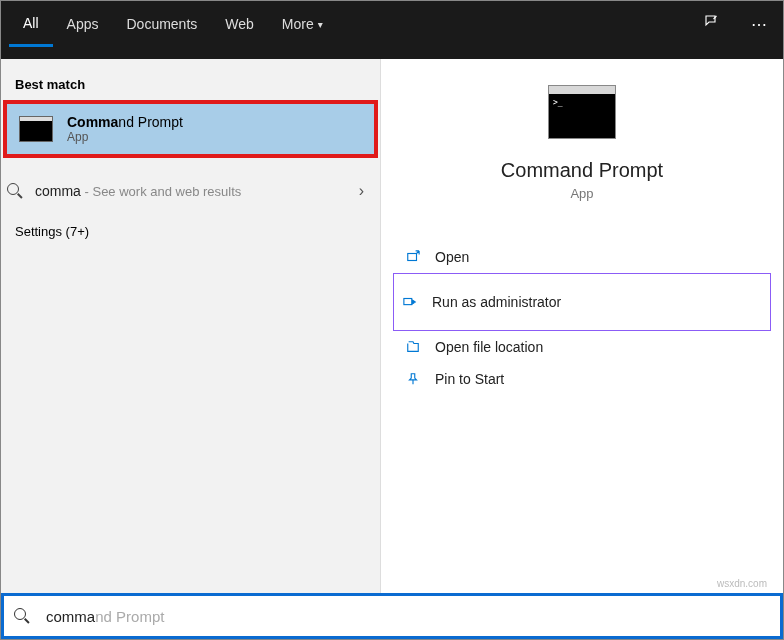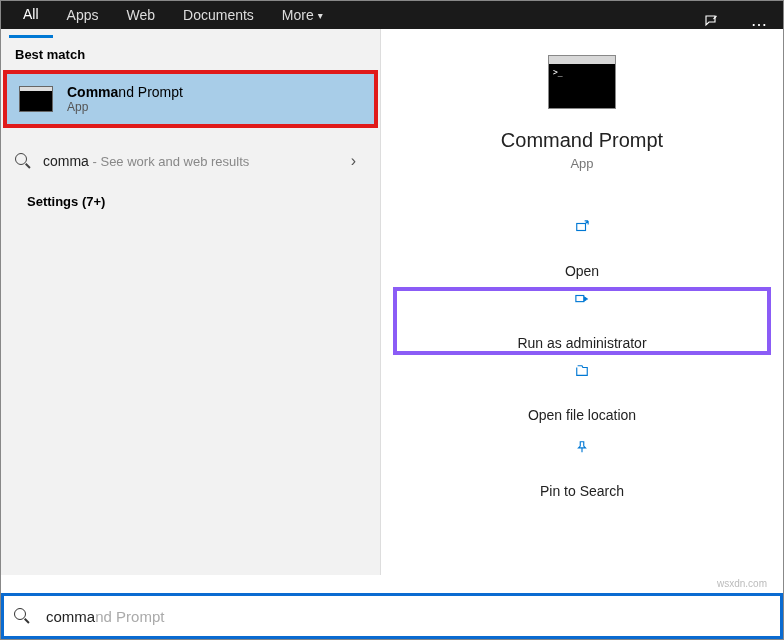--- a/index.html
+++ b/index.html
@@ -5,7 +5,7 @@
     * { margin: 0; padding: 0; box-sizing: border-box; font-family: "Segoe UI", Arial, sans-serif; }
     body { width: 784px; height: 640px; background: #fff; position: relative; border: 1px solid #888; }
     
-    .top-bar { height: 28px; background: #1a1a1a; display: flex; align-items: center; padding: 0 8px; color: #fff; position: relative; }
+    .top-bar { height: 58px; background: #1a1a1a; display: flex; padding: 0 8px; color: #fff; position: relative; }
     .tab { padding: 0 14px; height: 46px; display: flex; align-items: center; font-size: 14px; cursor: pointer; color: #ddd; }
     .tab.active { border-bottom: 3px solid #0078d4; color: #fff; font-weight: 400; }
     .tab .chev { margin-left: 4px; font-size: 10px; }

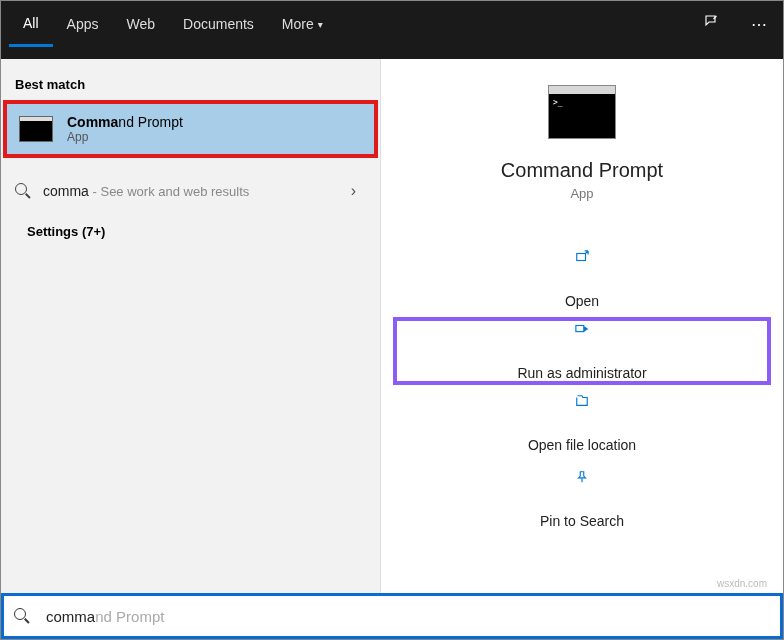--- a/index.html
+++ b/index.html
@@ -62,8 +62,8 @@
 <div class="top-bar">
   <div class="tab active">All</div>
   <div class="tab">Apps</div>
+  <div class="tab">Documents</div>
   <div class="tab">Web</div>
-  <div class="tab">Documents</div>
   <div class="tab">
       <span>More</span>
       <span class="chev">▾</span>

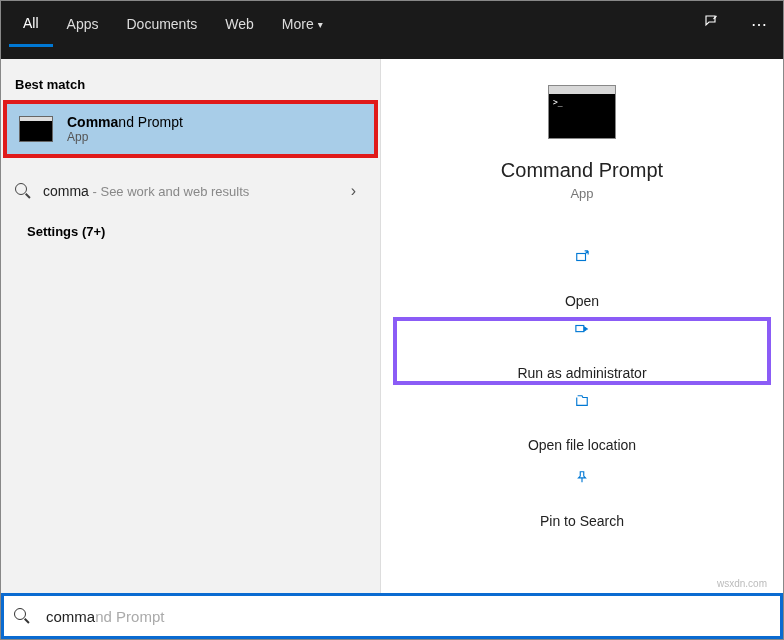--- a/index.html
+++ b/index.html
@@ -24,7 +24,7 @@
     .best-match-card .title { font-size: 14px; }
     .best-match-card .sub { font-size: 12px; color: #555; }
     
-    .search-web-row { display: flex; align-items: center; padding: 10px 14px; gap: 12px; }
+    .search-web-row { display: flex; align-items: center; padding: 10px 6px; gap: 12px; }
     .mag-icon { width: 16px; height: 16px; position: relative; }
     .mag-icon::before { content:""; position:absolute; width:10px; height:10px; border:1.5px solid #444; border-radius:50%; left:0; top:0; }
     .mag-icon::after { content:""; position:absolute; width:6px; height:1.5px; background:#444; transform:rotate(45deg); left:10px; top:12px; }

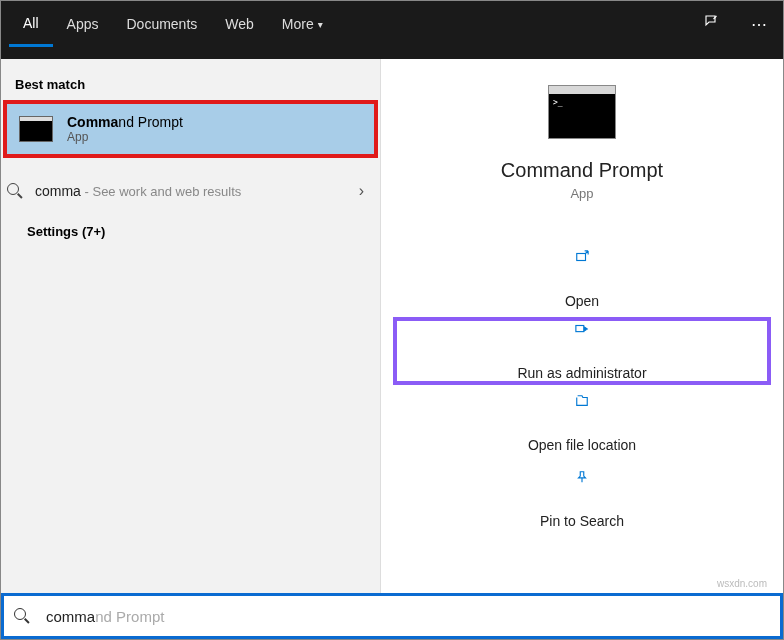--- a/index.html
+++ b/index.html
@@ -32,7 +32,7 @@
     .search-web-row .hint { font-size: 13px; color: #888; }
     .chev-right { margin-left: auto; color: #555; font-size: 16px; padding-right: 10px; }
     
-    .settings-row { font-size: 13px; font-weight: 700; padding: 14px 26px; }
+    .settings-row { font-size: 13px; font-weight: 400; padding: 14px 14px; }
     
     .preview-icon-wrap { display:flex; justify-content:center; margin-bottom: 20px; }
     .cmd-icon-large { width: 68px; height: 54px; background: #000; border: 1px solid #888; position: relative; }

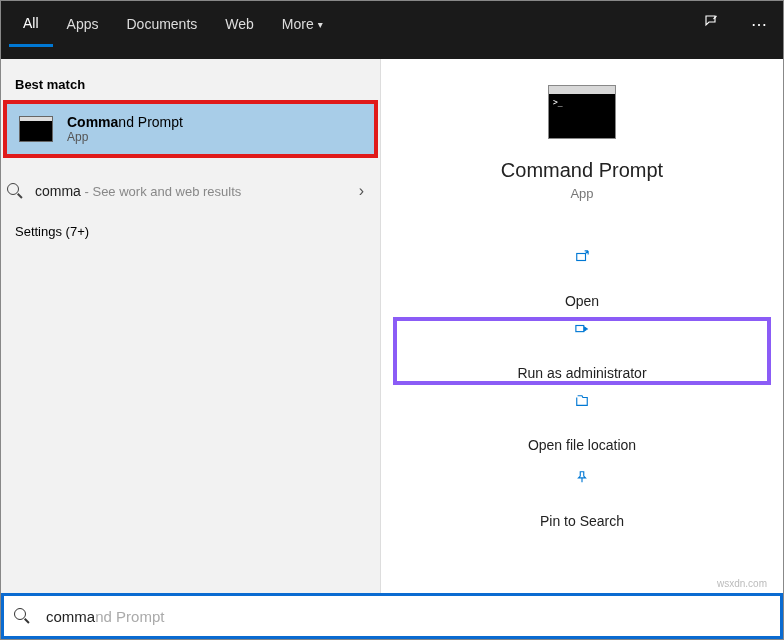--- a/index.html
+++ b/index.html
@@ -43,7 +43,7 @@
     .preview-sub { text-align:center; font-size: 13px; color: #777; margin-top: 4px; margin-bottom: 40px; }
     
     .actions { padding: 0 12px; }
-    .action-row { display:flex; align-items:center; gap: 28px; padding: 8px 12px; font-size: 14px; color: #222; flex-direction: column; }
+    .action-row { display:flex; align-items:flex-start; gap: 14px; padding: 8px 12px; font-size: 14px; color: #222; }
     .action-row.highlight { border: 4px solid #8b5cf6; padding: 0 8px; }
     .action-icon { width: 16px; height: 16px; color:#0078d4; display:inline-flex; align-items:center; justify-content:center; }
     

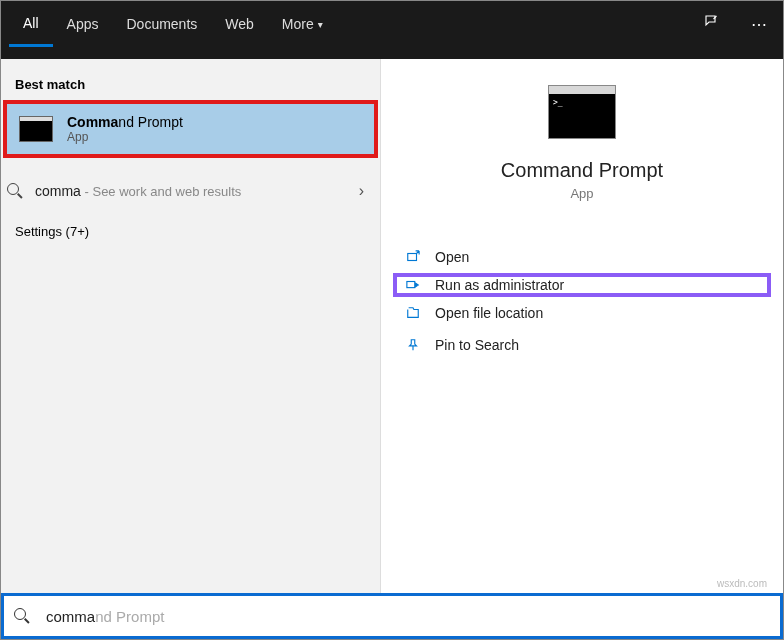--- a/index.html
+++ b/index.html
@@ -44,7 +44,7 @@
     
     .actions { padding: 0 12px; }
     .action-row { display:flex; align-items:flex-start; gap: 14px; padding: 8px 12px; font-size: 14px; color: #222; }
-    .action-row.highlight { border: 4px solid #8b5cf6; padding: 0 8px; }
+    .action-row.highlight { border: 1px solid #8b5cf6; padding: 20px 8px; }
     .action-icon { width: 16px; height: 16px; color:#0078d4; display:inline-flex; align-items:center; justify-content:center; }
     
     .search-bar { position:absolute; bottom:0; left:0; right:0; height:46px; border: 3px solid #0a6bd1; background:#fff; display:flex; align-items:center; padding: 0 10px; gap: 12px; }

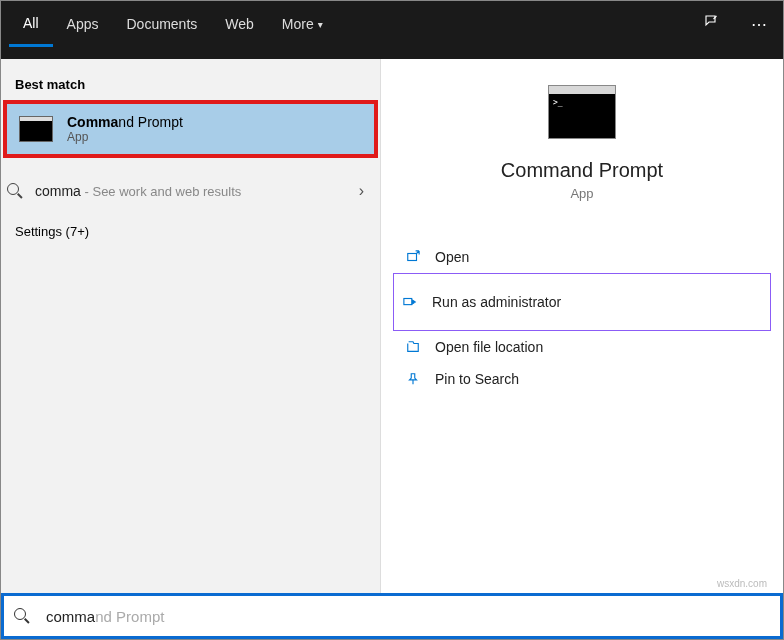--- a/index.html
+++ b/index.html
@@ -139,7 +139,7 @@
               <path d="M6 2h4v5l2 2H4l2-2zM8 9v5"></path>
             </svg>
           </span>
-        <span>Pin to Search</span>
+        <span>Pin to Start</span>
       </div>
     </div>
   </div>

